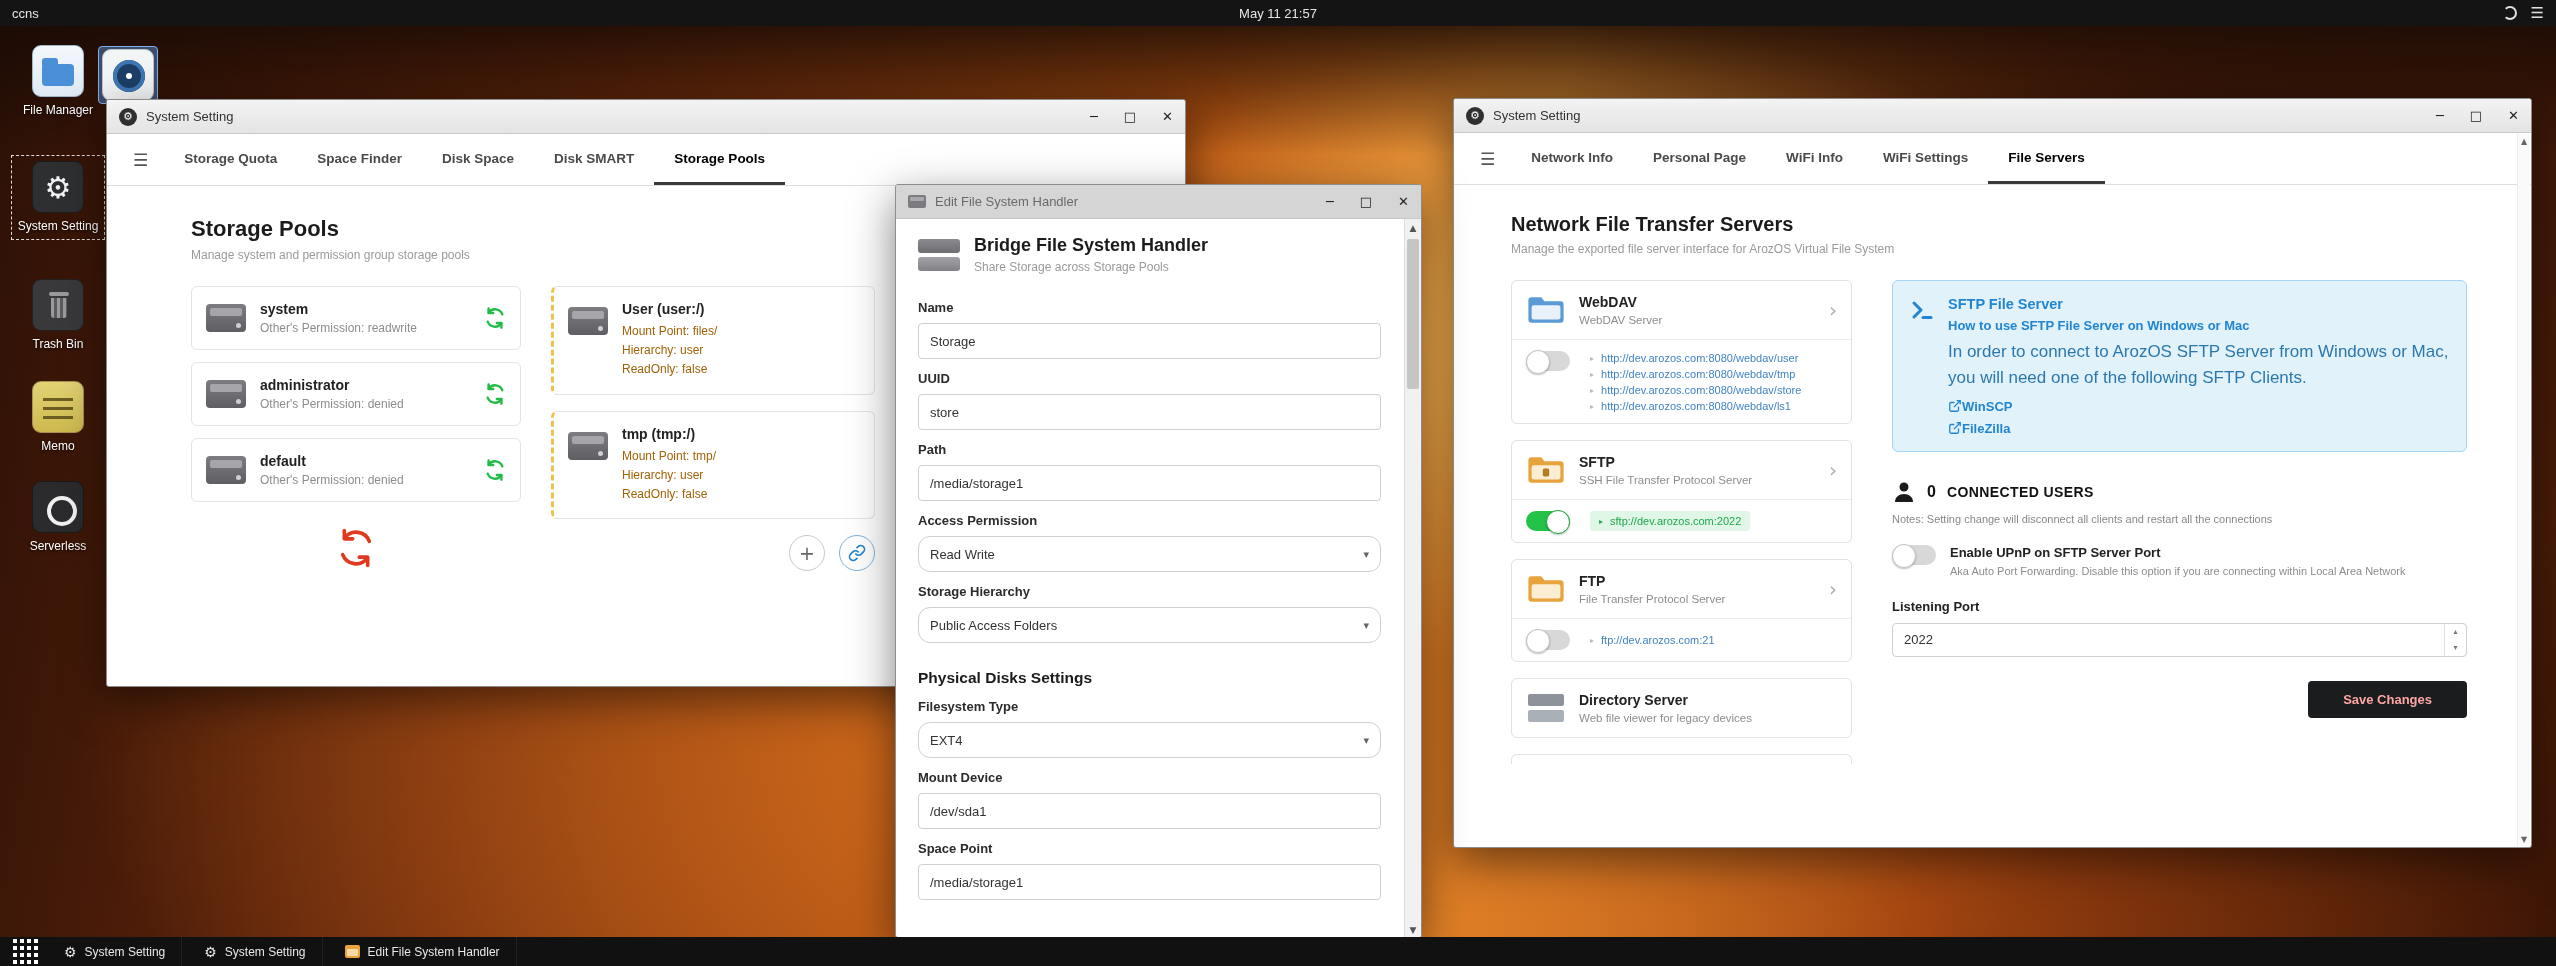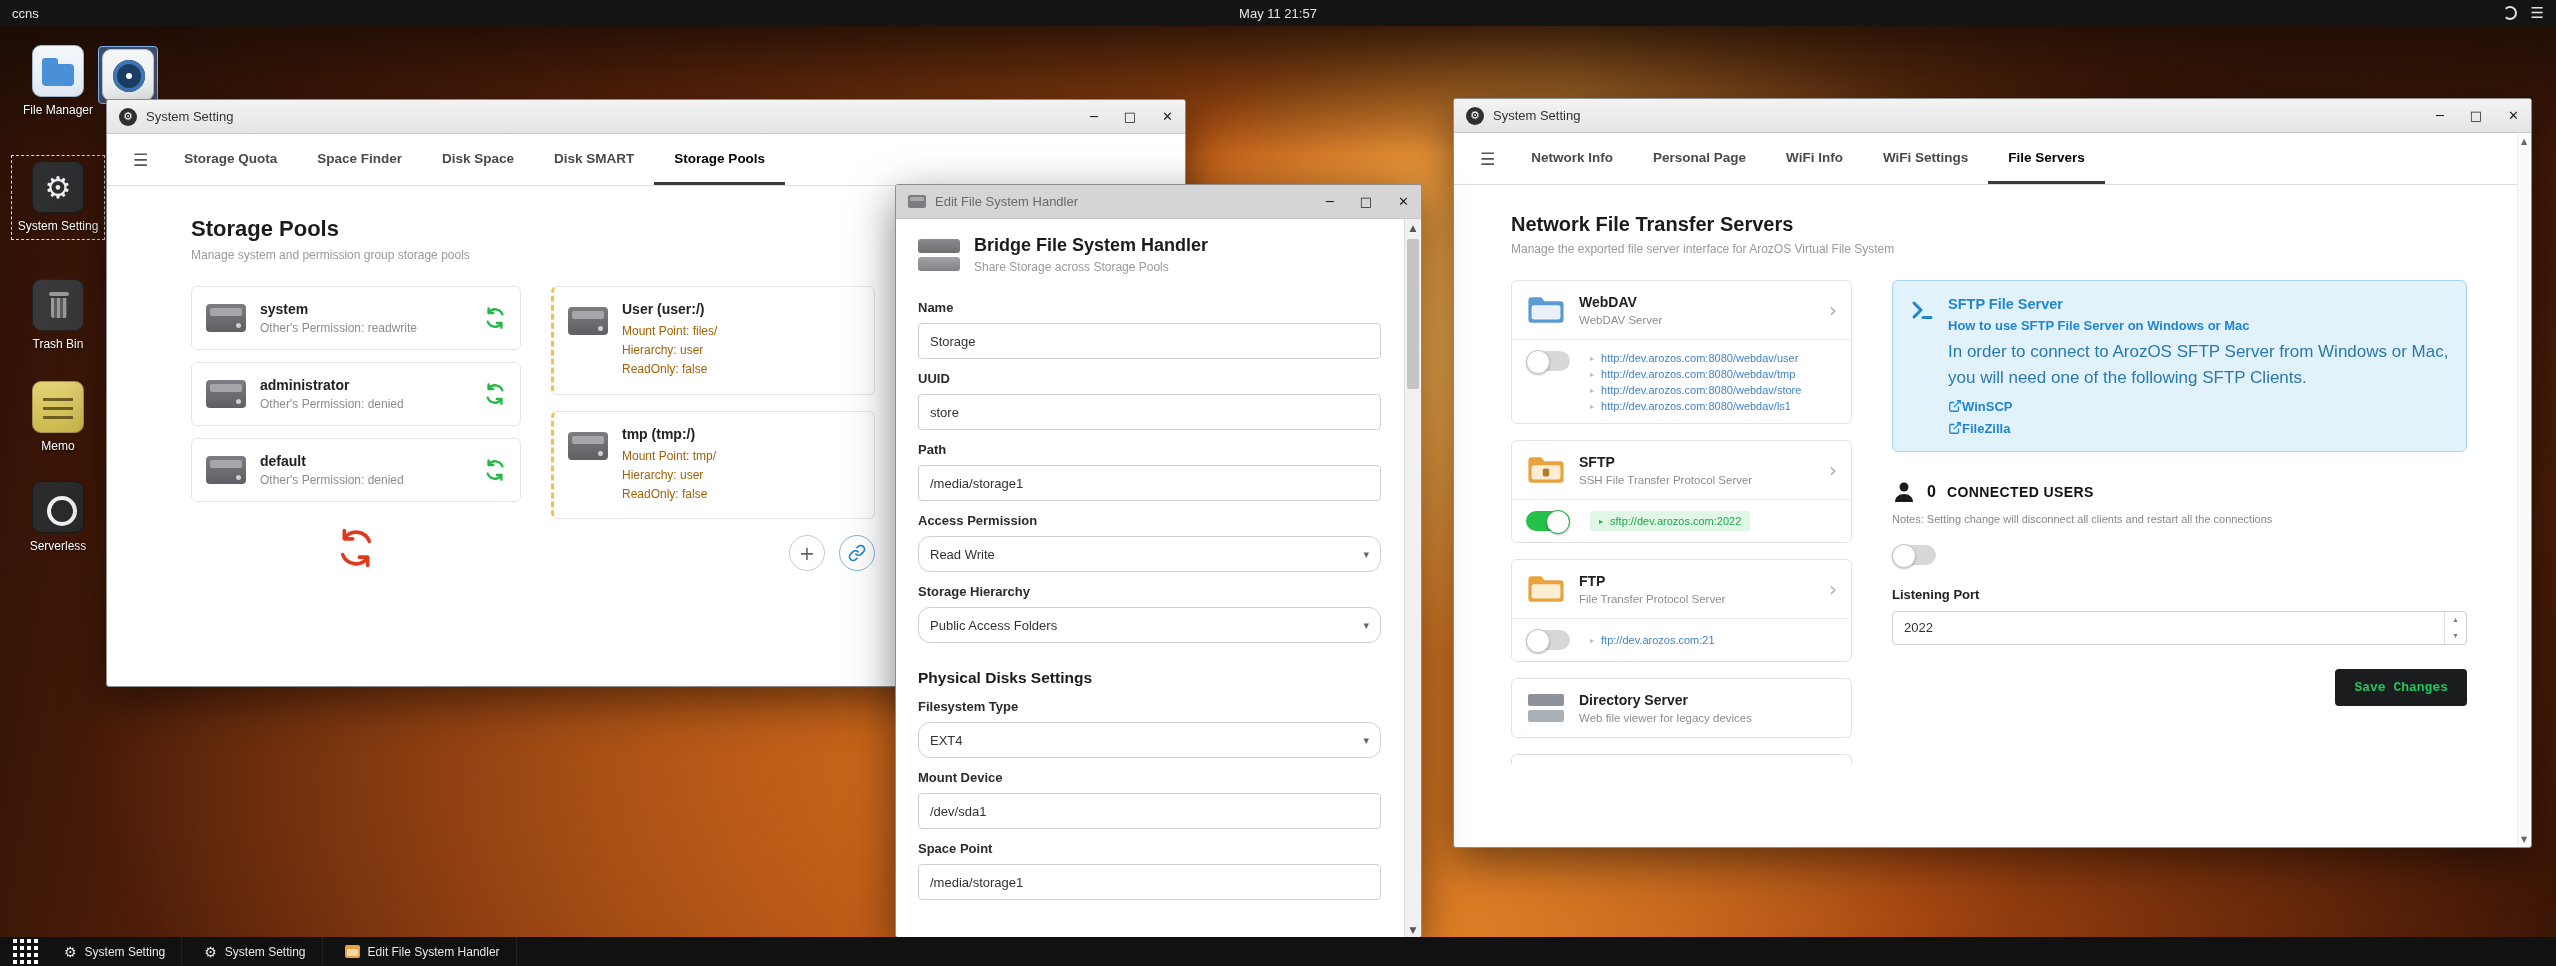--- a/index.html
+++ b/index.html
@@ -504,6 +504,10 @@
 
           <div class="upnp-row">
             <span class="toggle"></span>
+            <span>
+              <div class="upnp-label">Enable UPnP on SFTP Server Port</div>
+              <div class="upnp-desc">Aka Auto Port Forwarding. Disable this option if you are connecting within Local Area Network</div>
+            </span>
           </div>
 
           <div class="port-label">Listening Port</div>

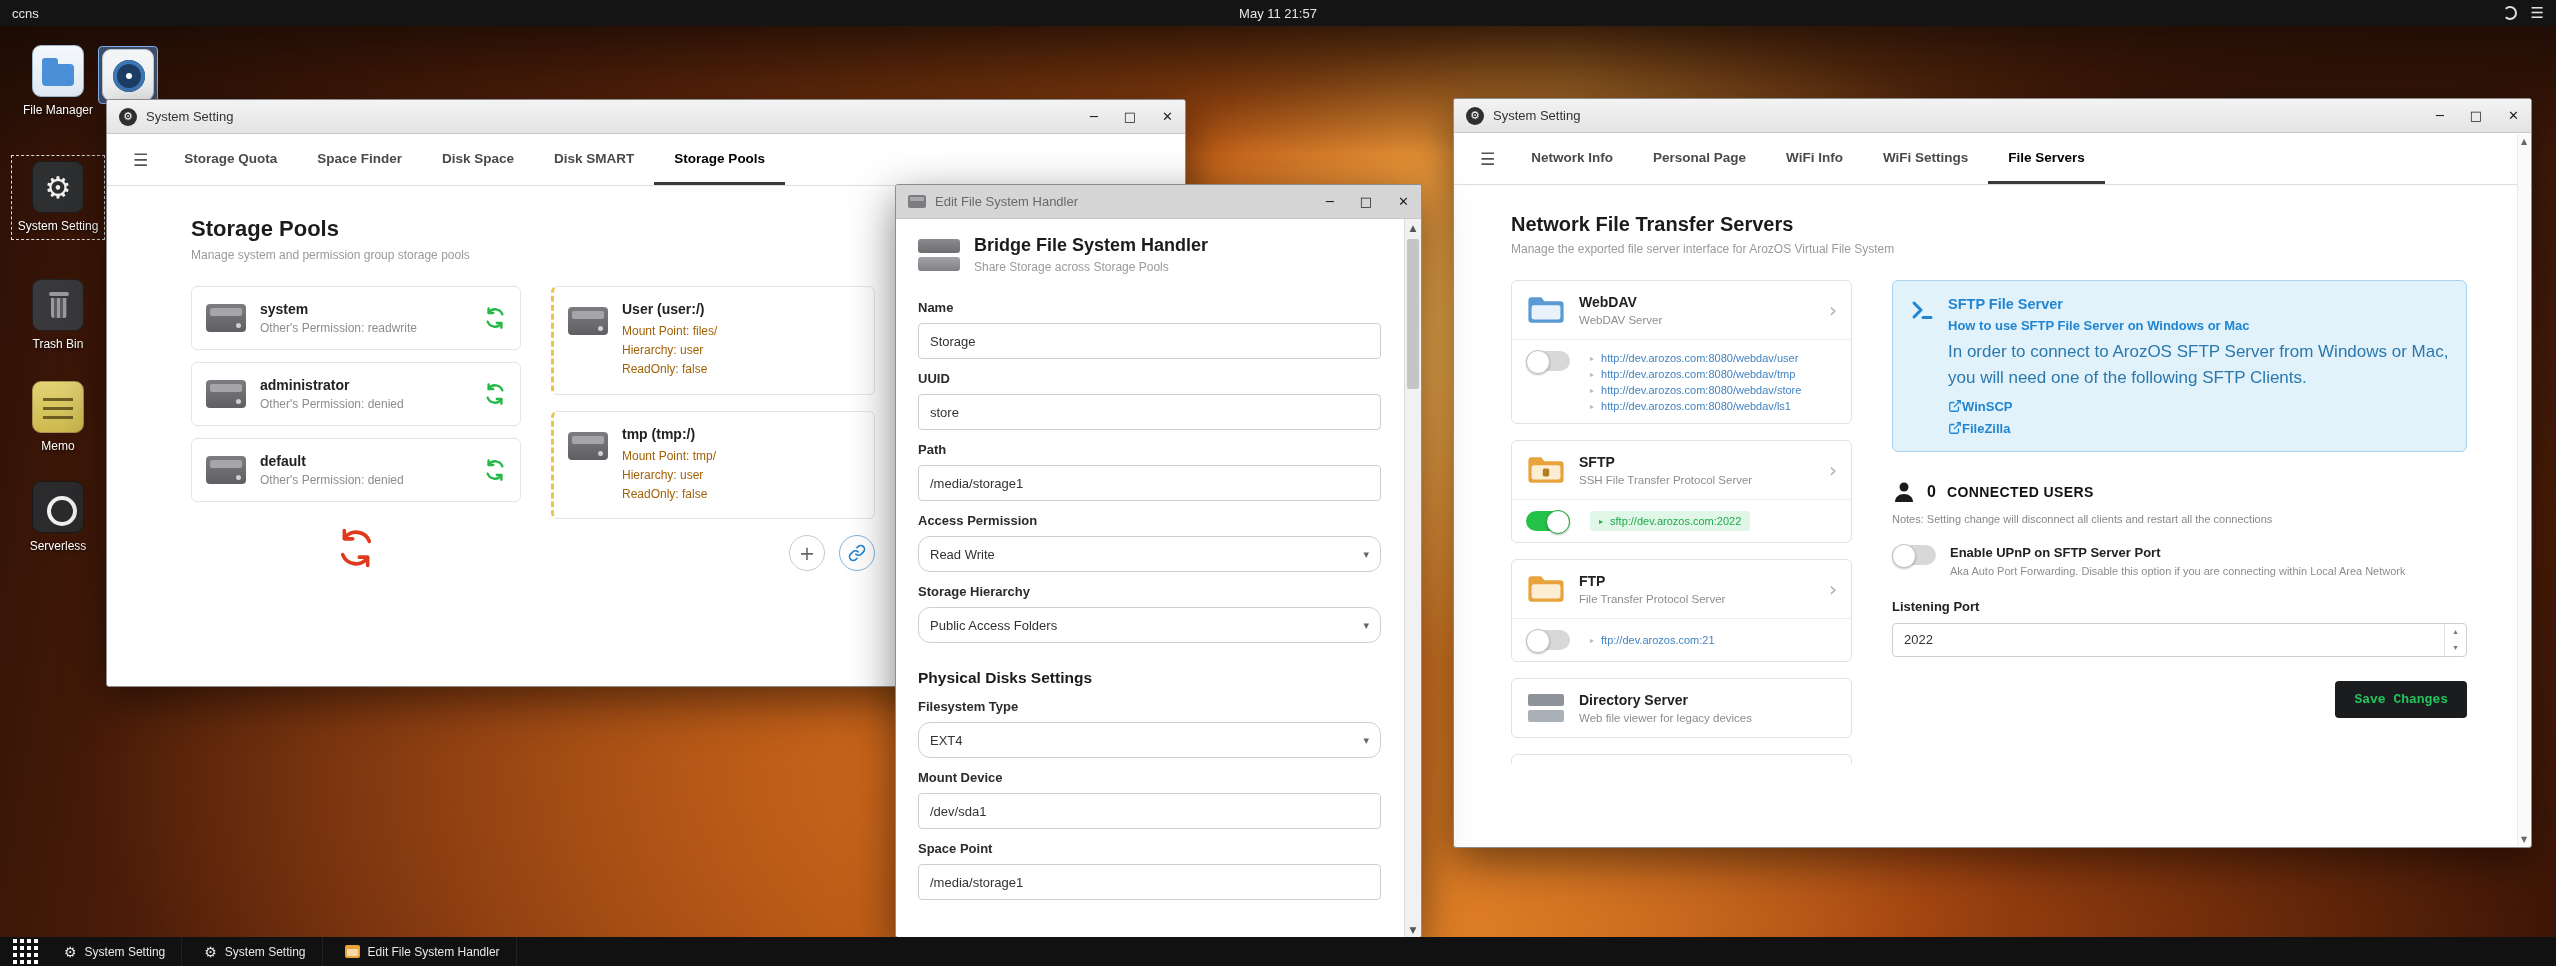--- a/index.html
+++ b/index.html
@@ -176,8 +176,8 @@
     display:flex; flex-direction:column; }
   .spin-btn { flex:1; display:flex; align-items:center; justify-content:center; font-size:8px; color:#777; cursor:pointer; }
   .save-row { display:flex; justify-content:flex-end; margin-top:24px; }
-  .save-btn { background:#1b1c1d; color:#22c55e; font-size:13px; font-weight:700; border:none; border-radius:4px;
-    padding:11px 19px; cursor:pointer; font-family:Liberation Mono, monospace; }
+  .save-btn { background:#1b1c1d; color:#fca5a5; font-size:13px; font-weight:700; border:none; border-radius:4px;
+    padding:11px 35px; cursor:pointer; font-family:Liberation Sans, sans-serif; }
   .scroll3 { position:absolute; top:35px; right:1px; bottom:1px; width:13px; background:#fafafa; border-left:1px solid #ececec; }
   .scroll3 .scr-arr { height:14px; font-size:8px; color:#666; }
 

